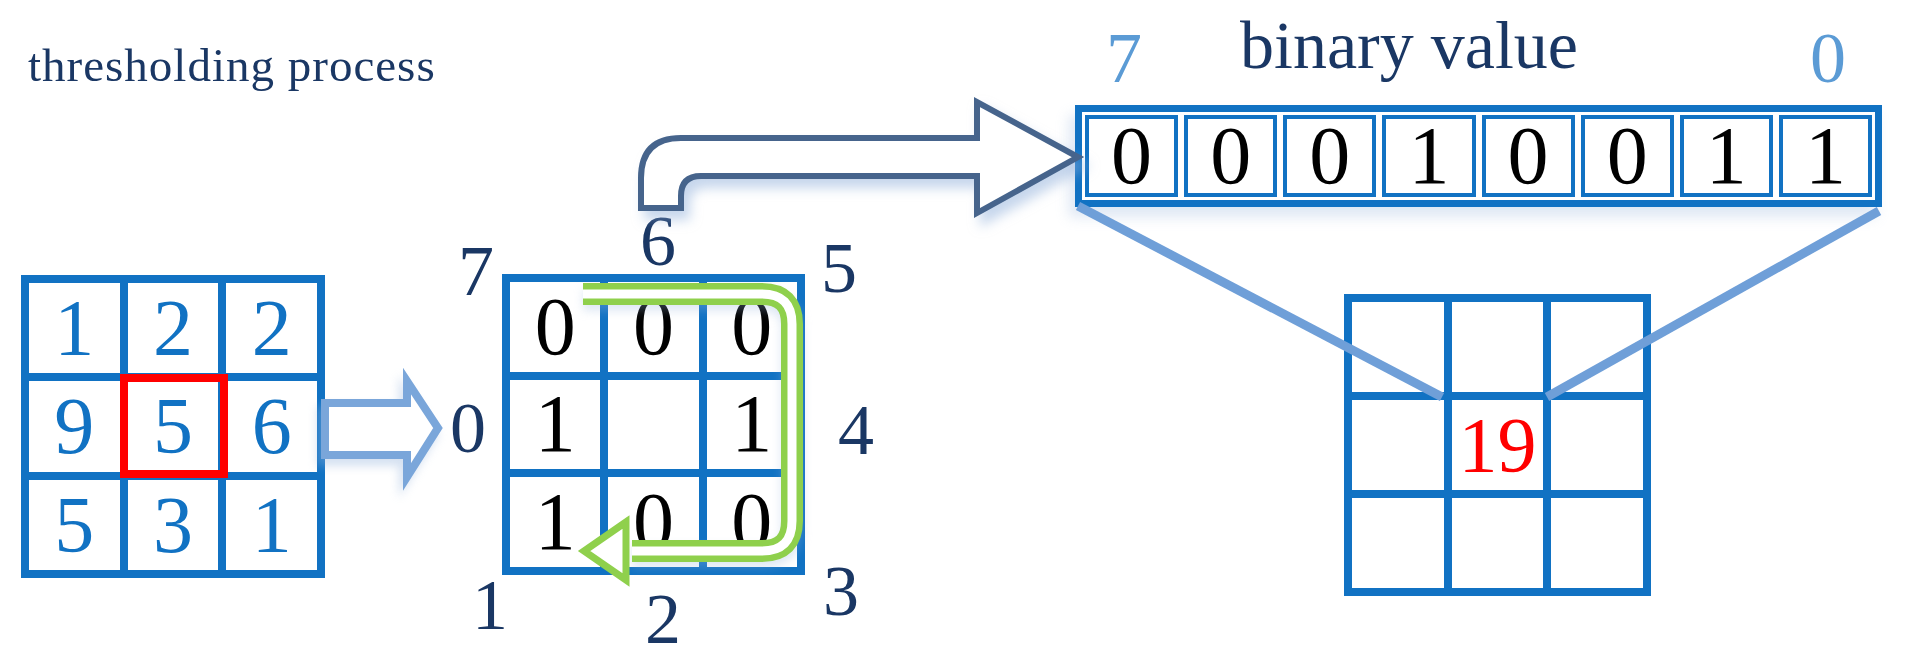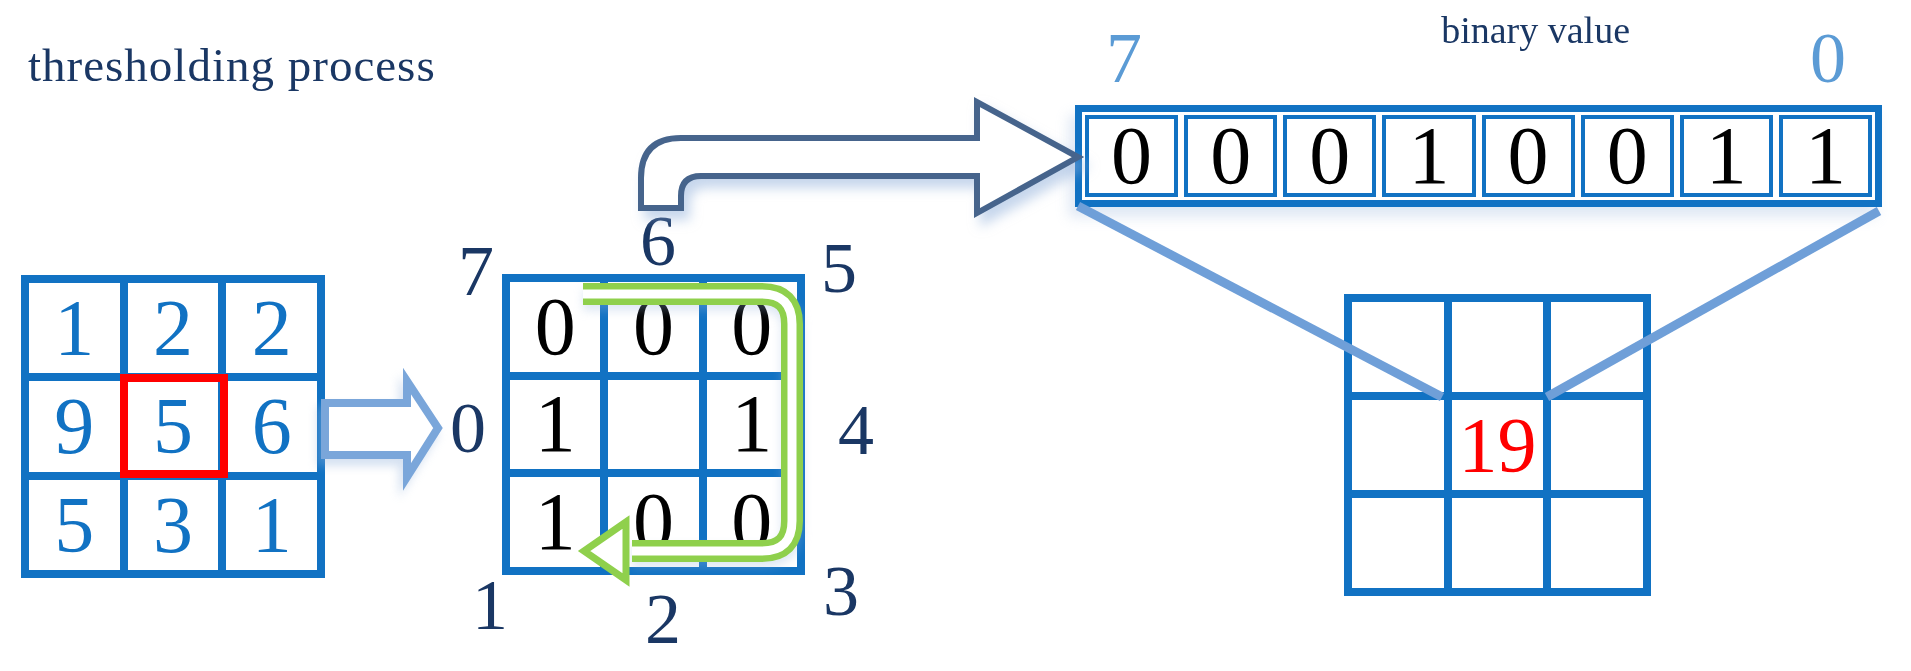--- a/index.html
+++ b/index.html
@@ -62,7 +62,7 @@
   .navy-label{color:var(--navy);line-height:1;white-space:nowrap;}
   .lightblue-label{color:var(--light-blue);line-height:1;white-space:nowrap;}
   #title{left:28px;top:42px;font-size:47px;letter-spacing:1px;}
-  #binary-title{left:1240px;top:11px;width:390px;text-align:right;font-size:38px;}
+  #binary-title{left:1240px;top:11px;width:390px;text-align:left;font-size:68px;}
   #msb-label{left:1106px;top:22px;font-size:72px;}
   #lsb-label{left:1810px;top:22px;font-size:72px;}
   .pos-label{font-size:72px;}

